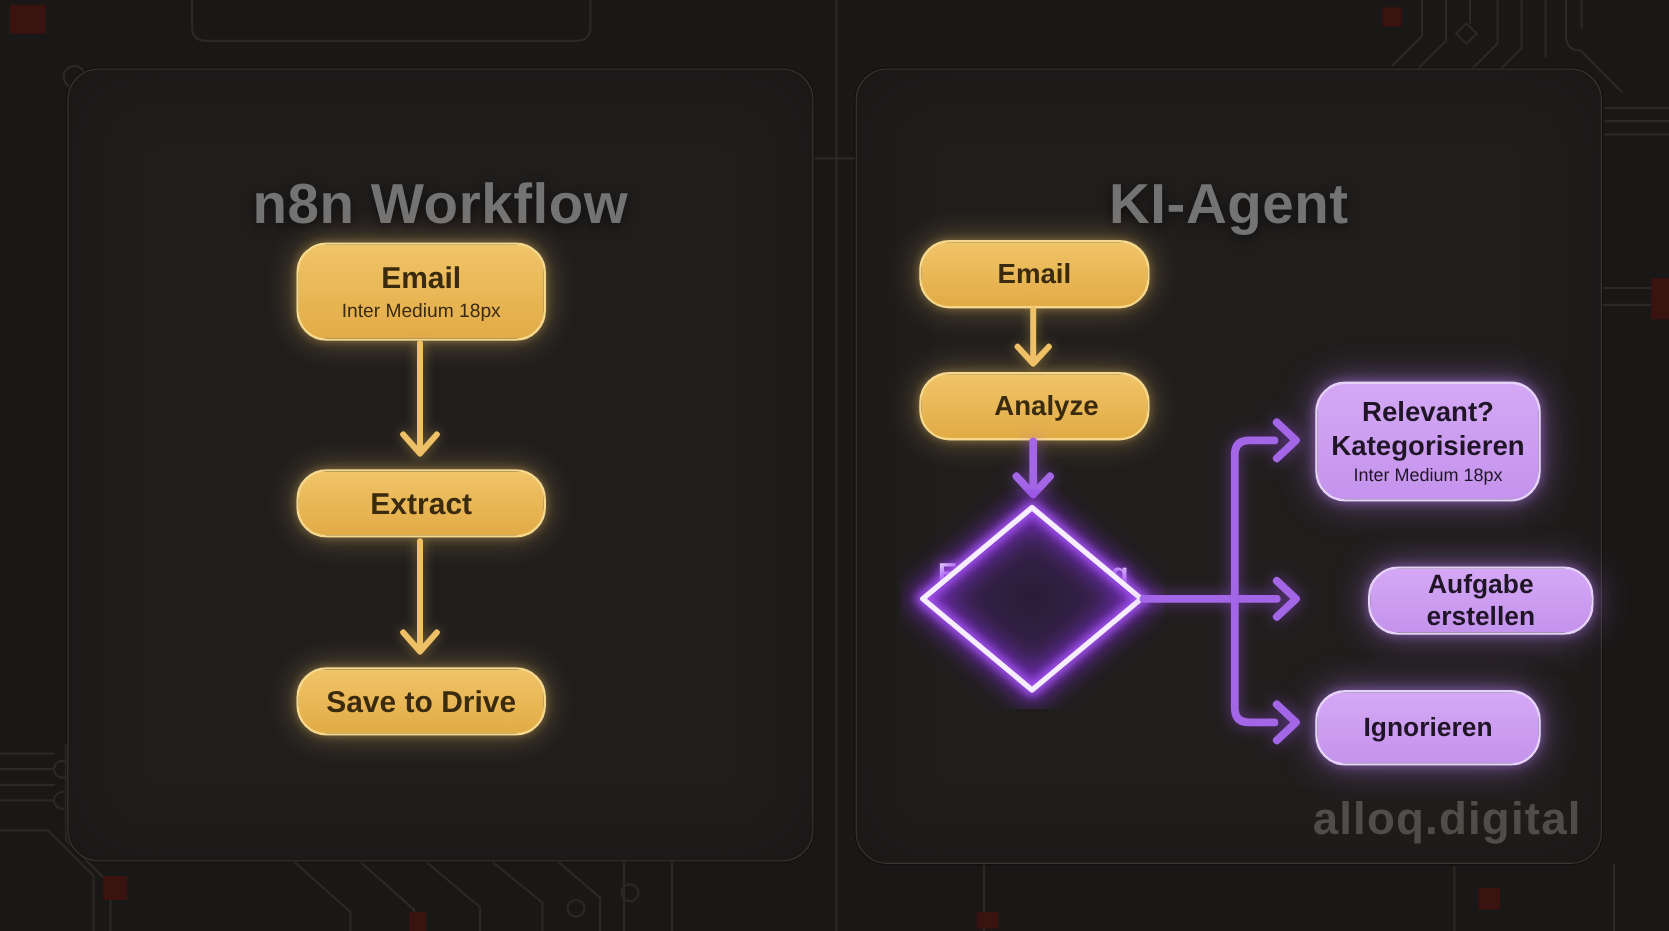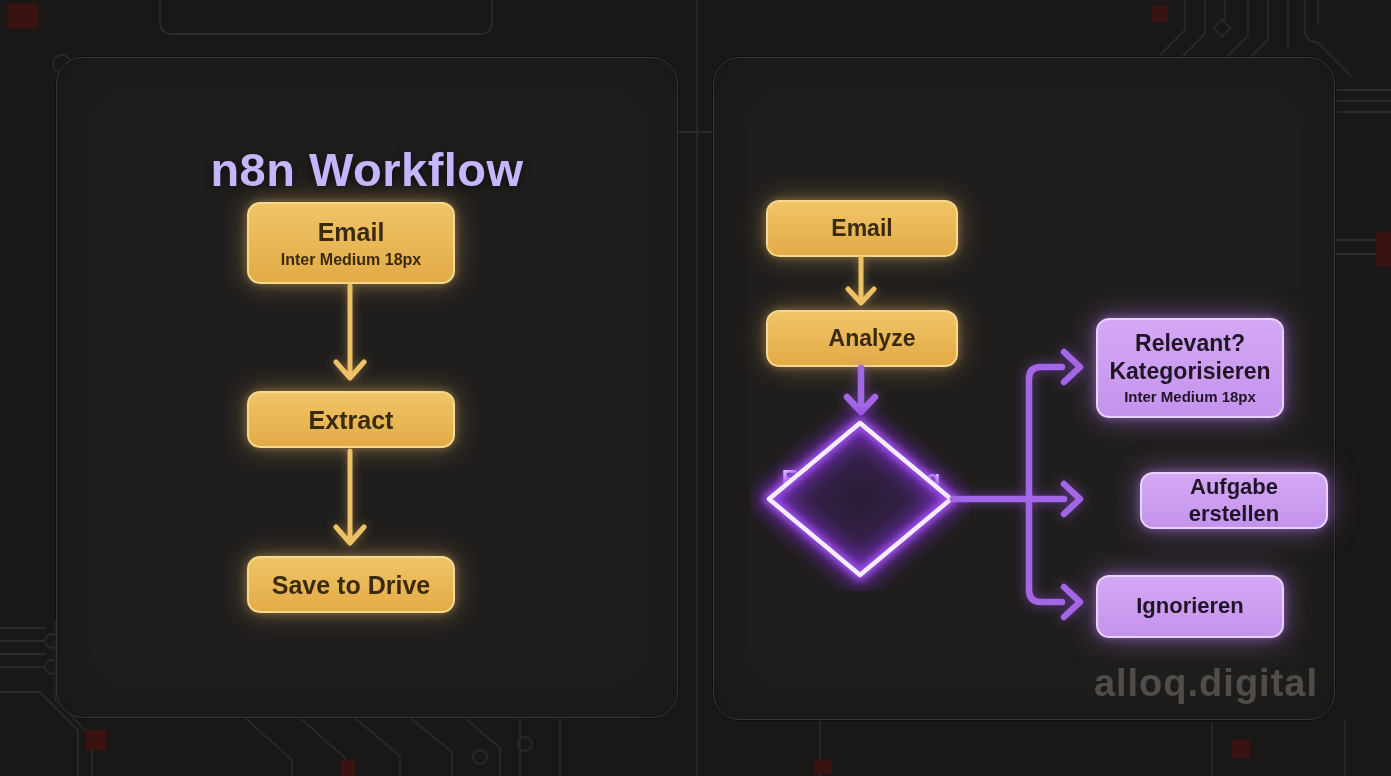--- a/index.html
+++ b/index.html
@@ -30,7 +30,7 @@
     position:absolute; top:84px; left:0; width:100%;
     text-align:center;
     font-size:47px; font-weight:800; letter-spacing:.5px;
-    color:#c4b5fd;
+    color:#737373;
     text-shadow:0 2px 10px rgba(0,0,0,.55);
   }
 

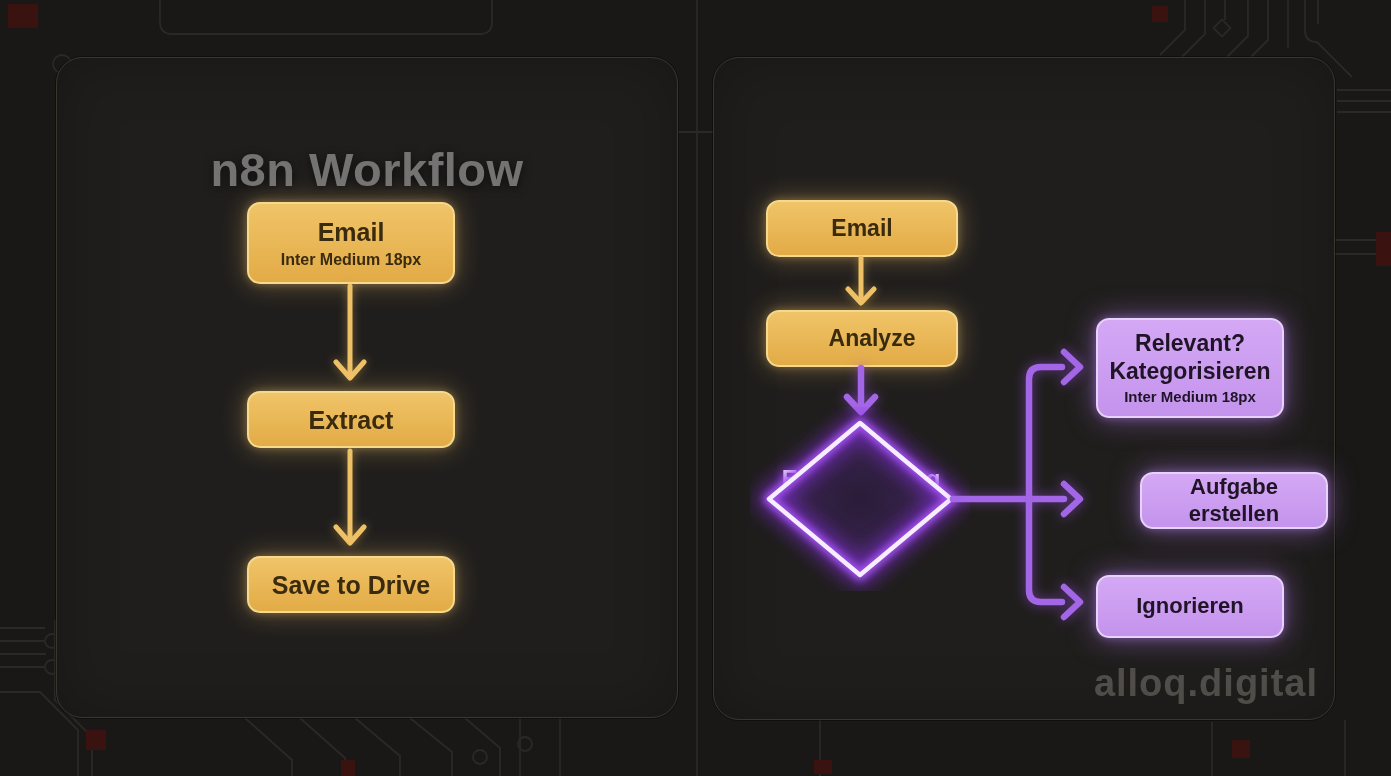--- a/index.html
+++ b/index.html
@@ -161,6 +161,7 @@
 </div>
 
 <div class="panel" id="panel-right">
+  <div class="panel-title">KI-Agent</div>
 
   <div class="node node-gold" style="left:52px; top:142px; width:192px; height:57px;">
     <span class="node-label">Email</span>

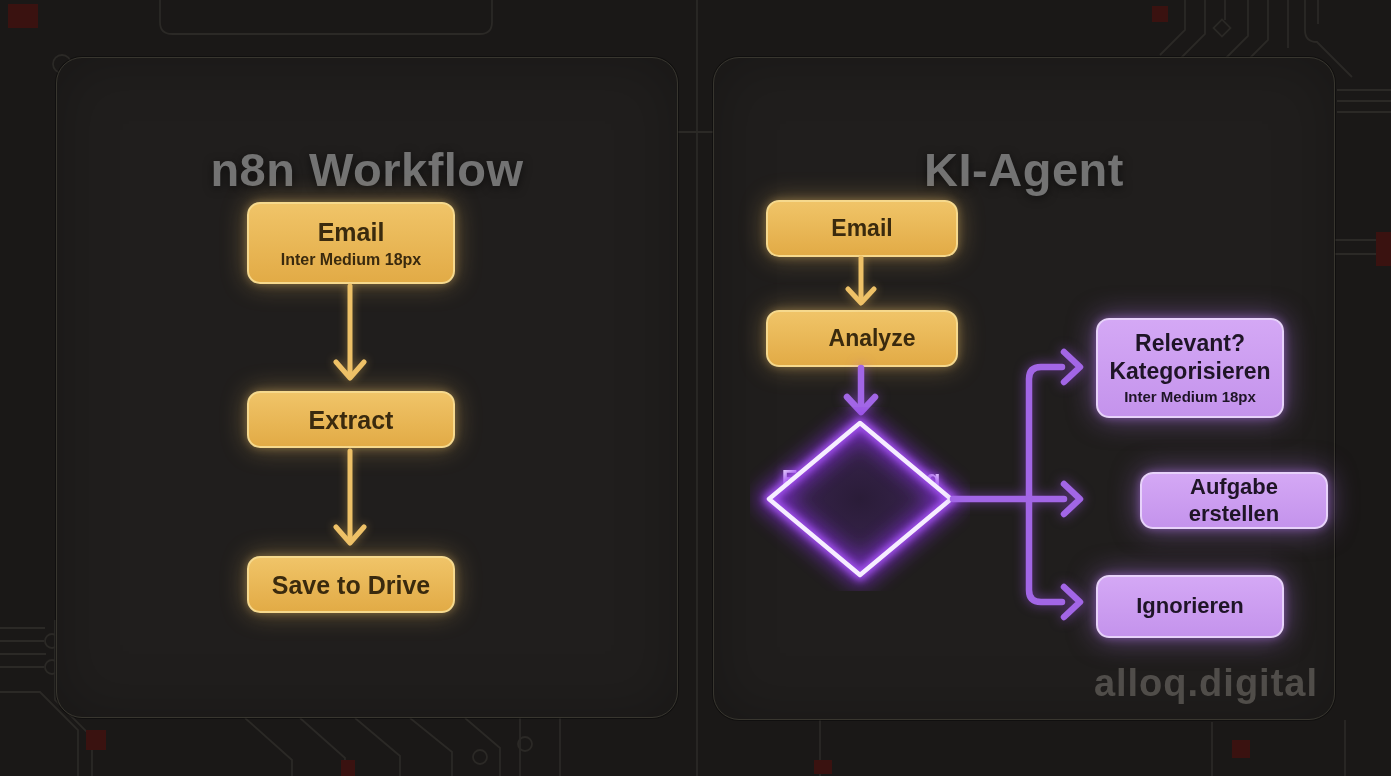--- a/index.html
+++ b/index.html
@@ -45,7 +45,7 @@
   .node {
     position:absolute;
     display:flex; flex-direction:column; align-items:center; justify-content:center;
-    border-radius:13px; z-index:3;
+    border-radius:25px; z-index:3;
     text-align:center; line-height:1.2;
   }
   .node-gold {

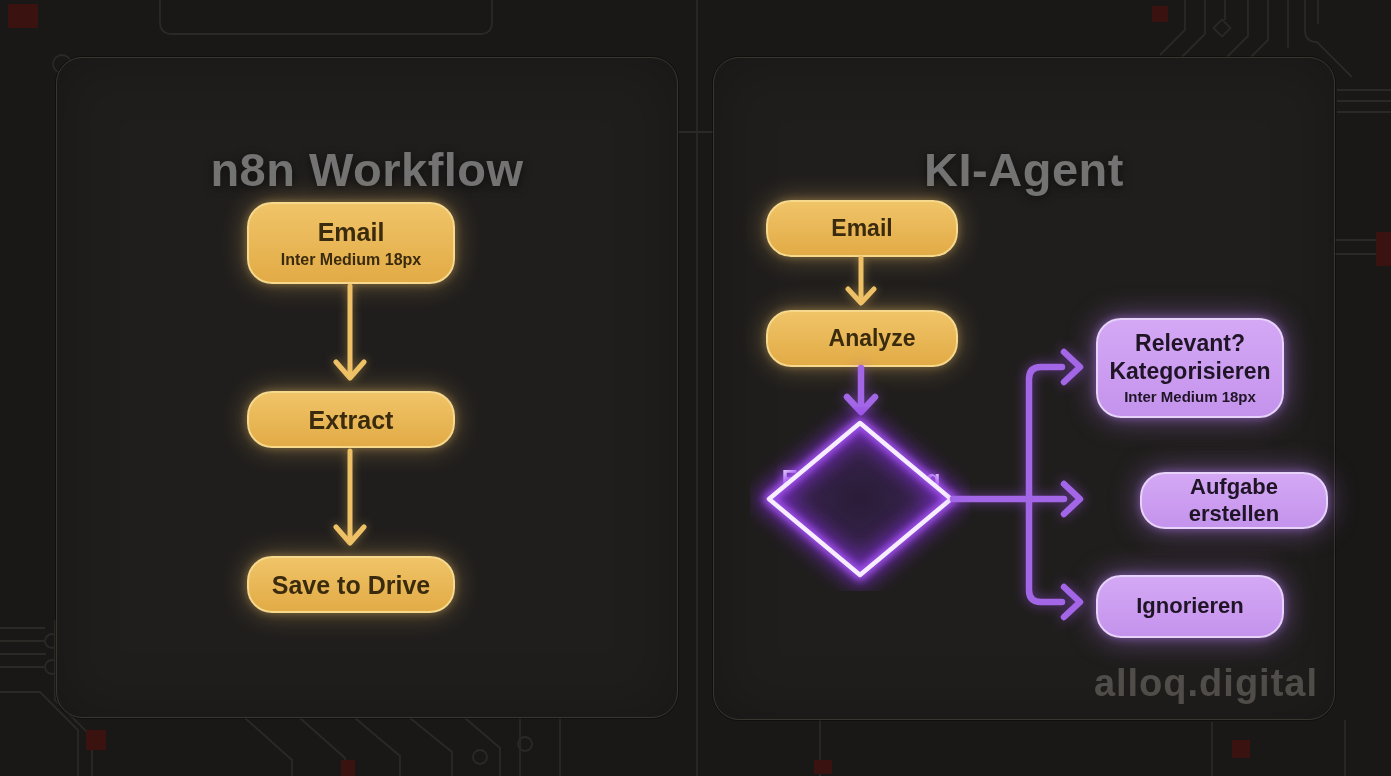--- a/index.html
+++ b/index.html
@@ -62,7 +62,7 @@
   }
   .node-label    { font-size:23px; font-weight:700; }
   .node-label-lg { font-size:25px; font-weight:700; }
-  .node-sub      { font-size:16px; font-weight:700; margin-top:3px; }
+  .node-sub      { font-size:16px; font-weight:400; margin-top:3px; }
 
   
   #decision-label {

